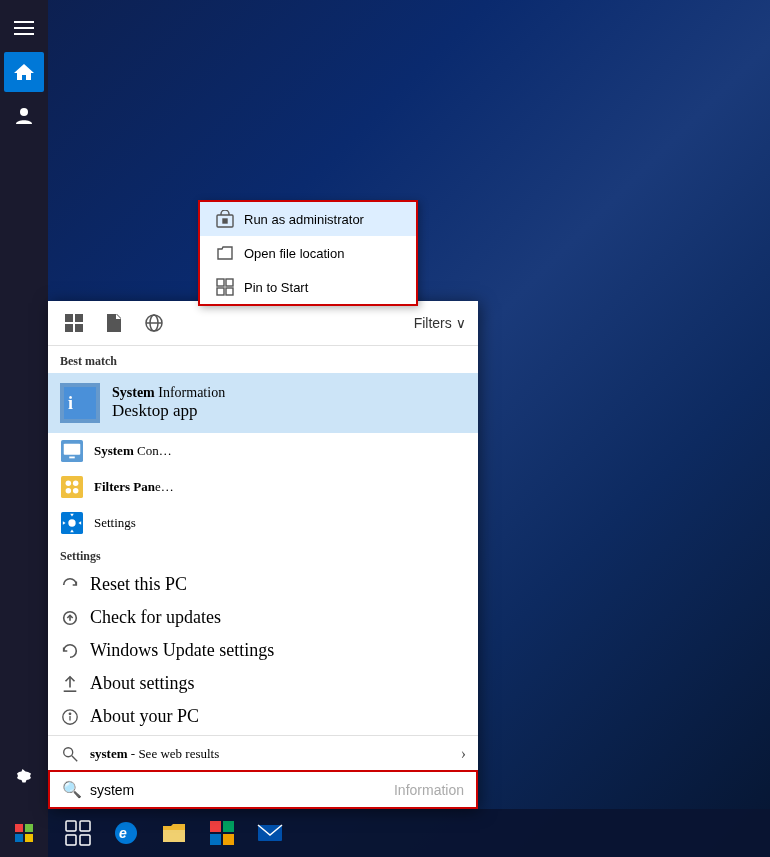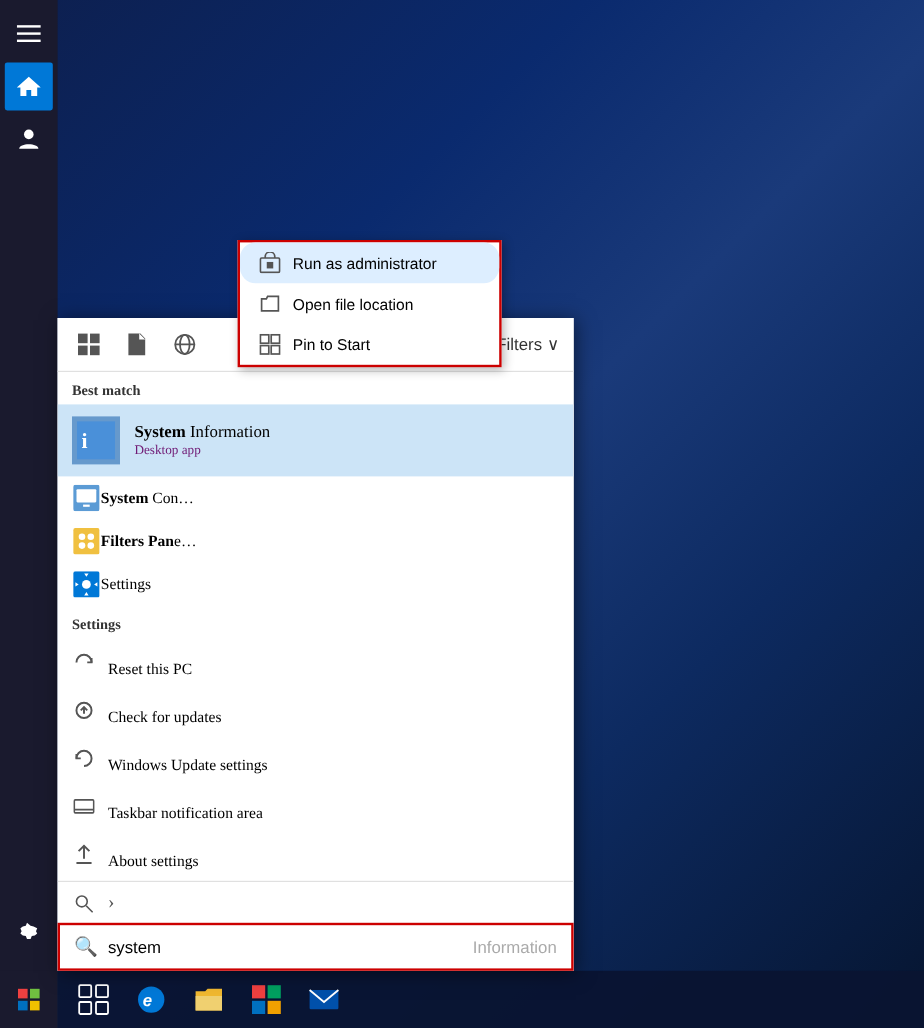--- a/index.html
+++ b/index.html
@@ -273,7 +273,6 @@
     }
     .context-menu-item.highlighted {
       background: #ddeeff;
-      border-radius: 13px;
     }
     .context-menu-icon {
       width: 18px;

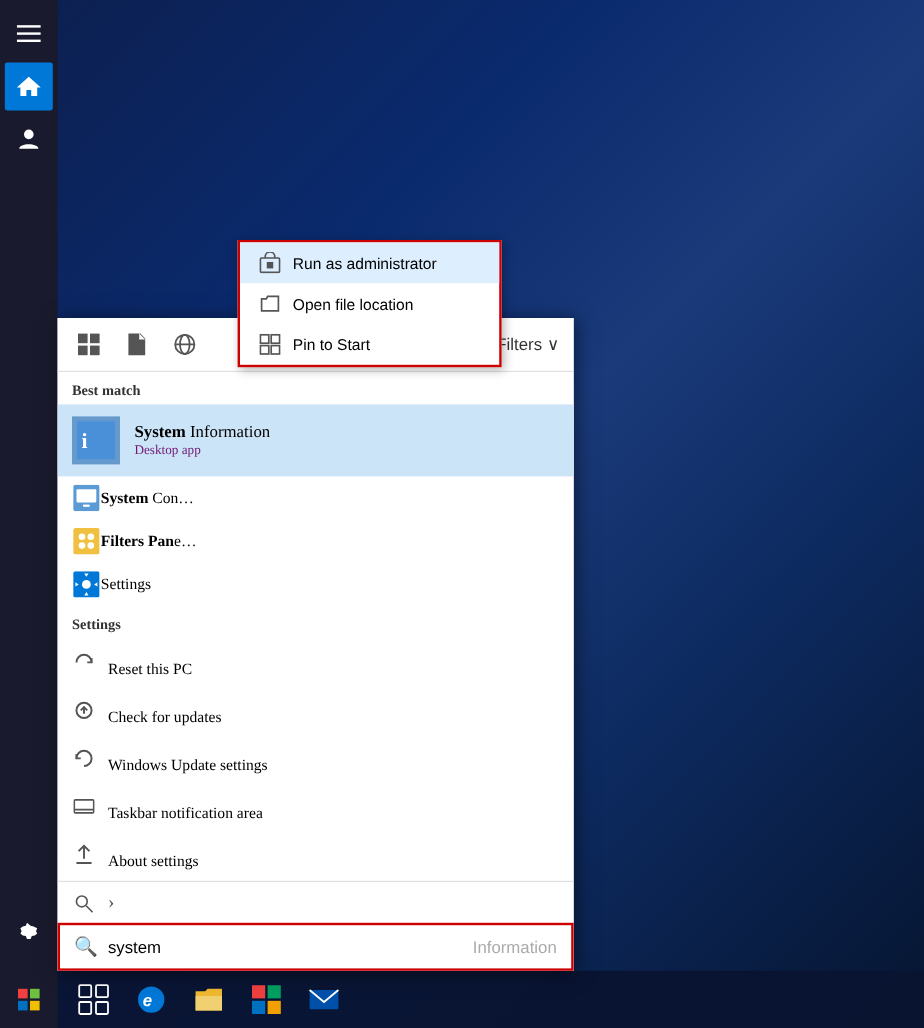--- a/index.html
+++ b/index.html
@@ -155,8 +155,8 @@
       font-weight: 700;
     }
     .best-match-text p {
-      font-size: 11px;
-      color: #701a75;
+      font-size: 17px;
+      color: #000000;
     }
 
     

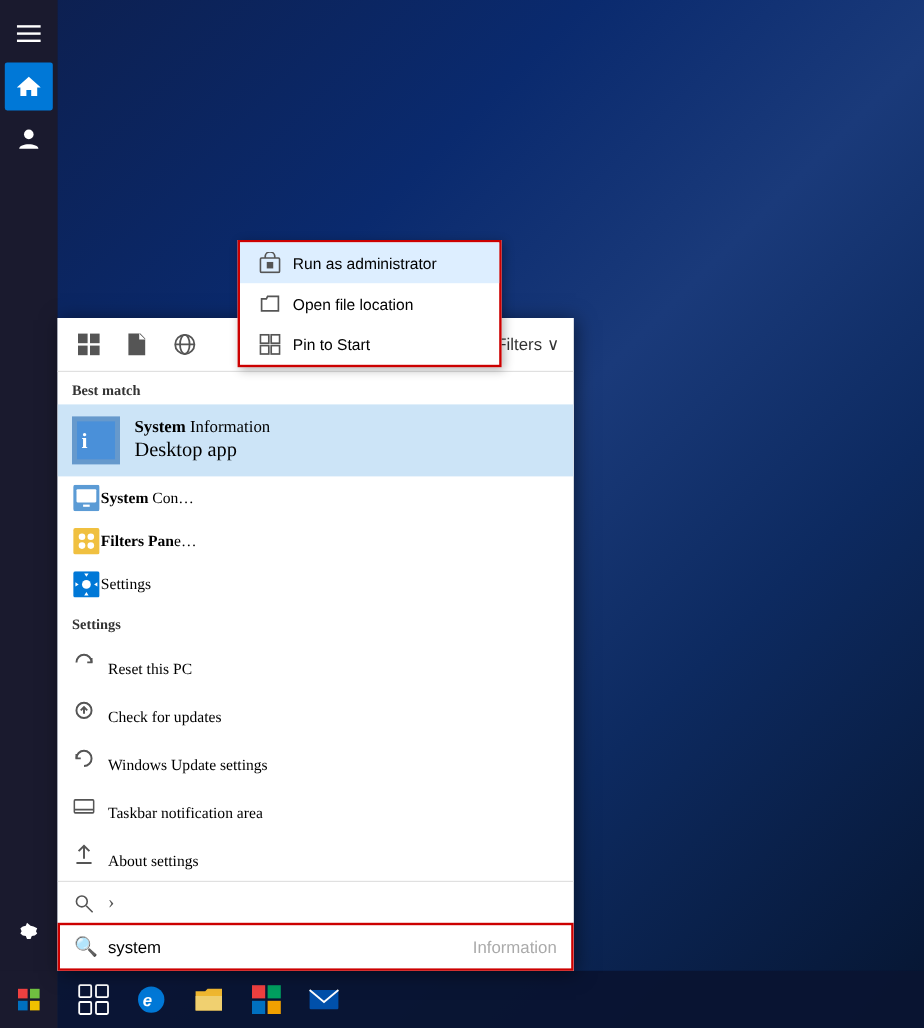--- a/index.html
+++ b/index.html
@@ -165,6 +165,7 @@
       align-items: center;
       padding: 6px 12px;
       cursor: pointer;
+      gap: 10px;
     }
 
     .app-icon-small {

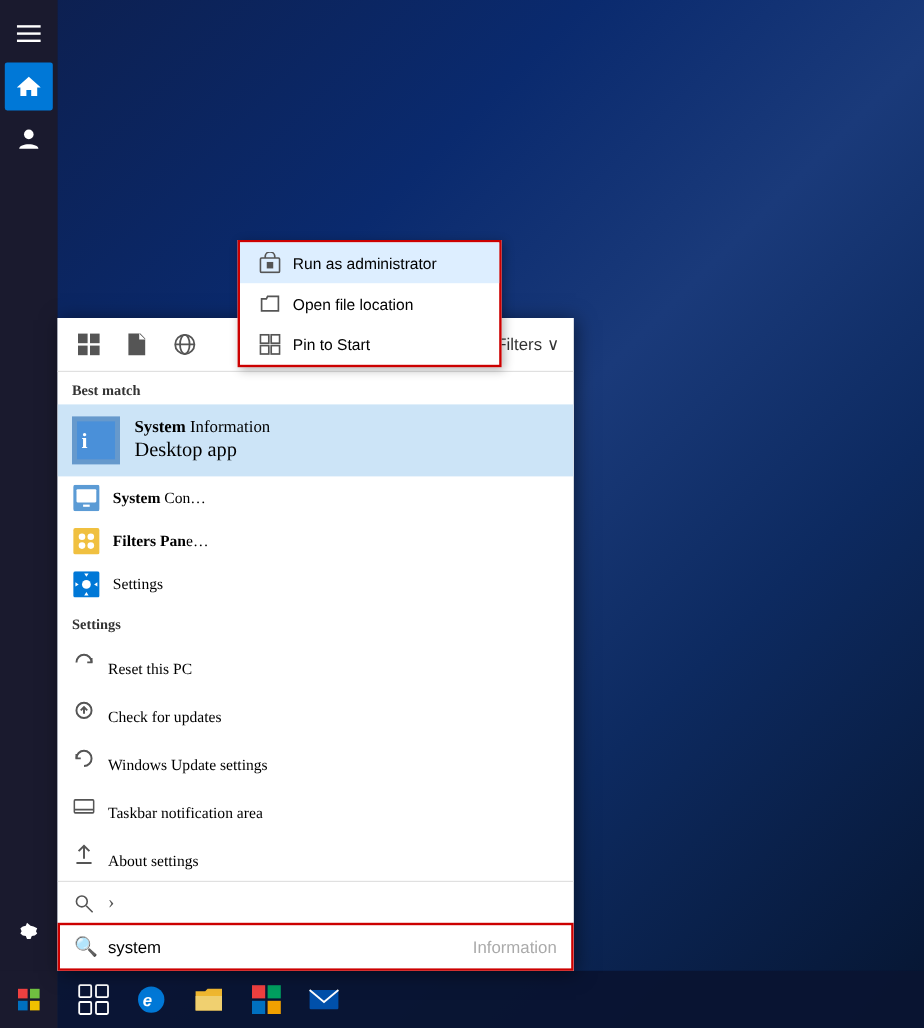--- a/index.html
+++ b/index.html
@@ -203,9 +203,8 @@
       flex-shrink: 0;
     }
     .settings-text {
-      font-size: 13px;
+      font-size: 18px;
       color: #000;
-      margin-top: 12px;
     }
 
     

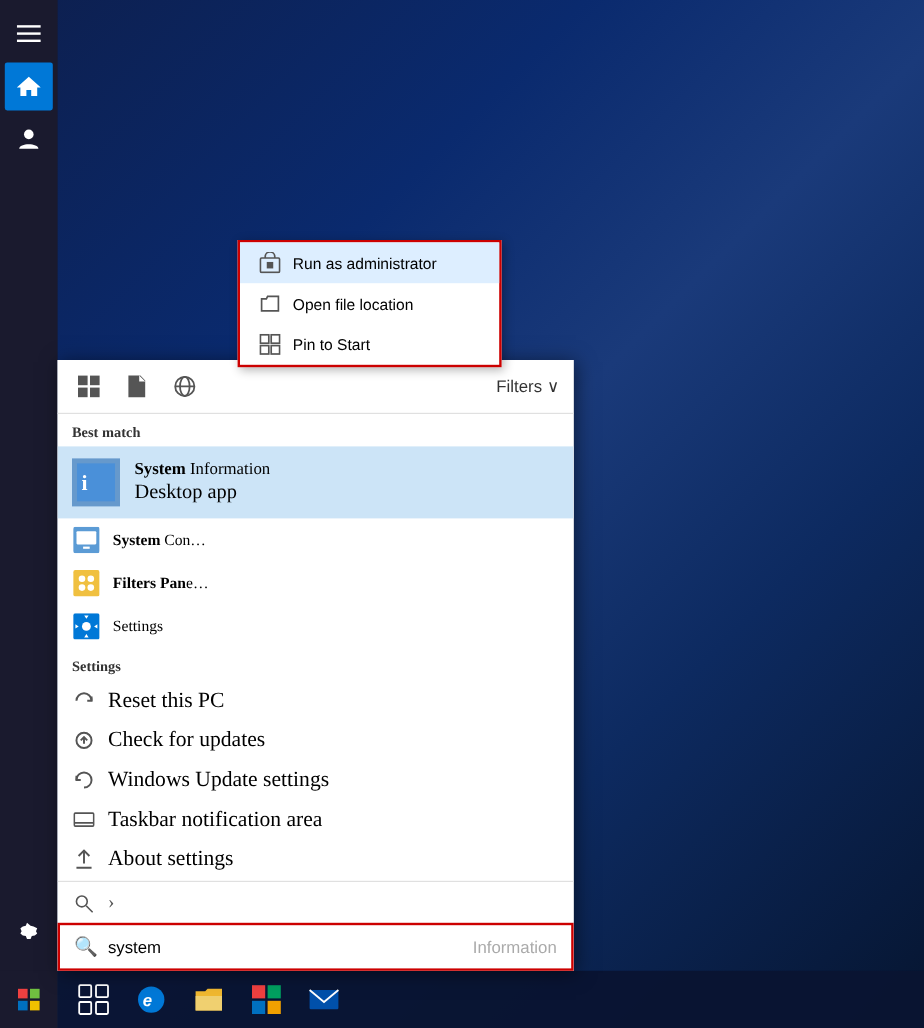--- a/index.html
+++ b/index.html
@@ -487,15 +487,6 @@
       <span class="settings-text">Windows Update settings</span>
     </div>
 
-    <div class="settings-item">
-      <div class="settings-icon">
-        <svg viewBox="0 0 20 20" width="18" height="18" fill="none" stroke="#555" stroke-width="1.5">
-            <rect x="1" y="4" width="18" height="12" rx="1"></rect>
-            <line x1="1" y1="13" x2="19" y2="13"></line>
-          </svg>
-      </div>
-      <span class="settings-text">Taskbar notification area</span>
-    </div>
 
     <div class="settings-item">
       <div class="settings-icon">

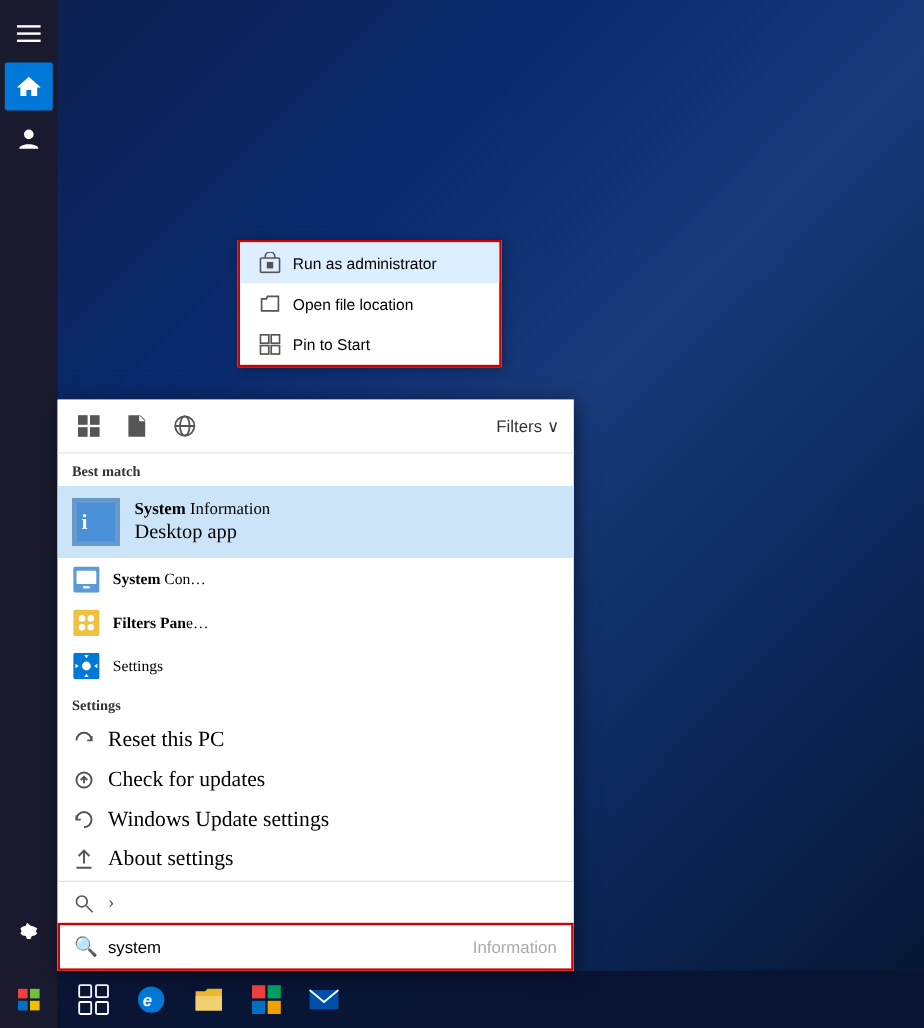--- a/index.html
+++ b/index.html
@@ -499,6 +499,16 @@
       <span class="settings-text">About settings</span>
     </div>
 
+    <div class="settings-item">
+      <div class="settings-icon">
+        <svg viewBox="0 0 20 20" width="18" height="18" fill="none" stroke="#555" stroke-width="1.5">
+            <circle cx="10" cy="10" r="8"></circle>
+            <line x1="10" y1="9" x2="10" y2="14"></line>
+            <circle cx="10" cy="6.5" r="0.8" fill="#555"></circle>
+          </svg>
+      </div>
+      <span class="settings-text">About your PC</span>
+    </div>
 
     <div class="divider"></div>
 

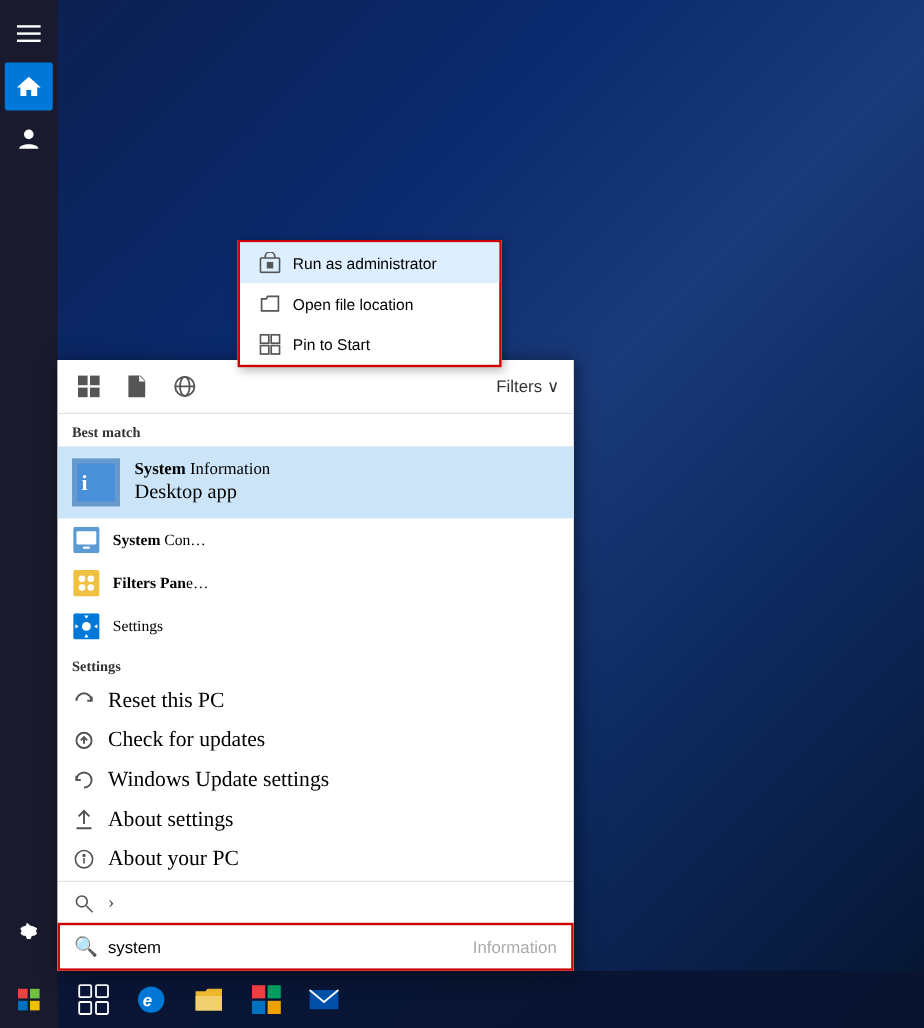--- a/index.html
+++ b/index.html
@@ -519,6 +519,7 @@
             <line x1="12" y1="12" x2="18" y2="18"></line>
           </svg>
       </div>
+      <span class="suggestion-text"><span class="keyword">system</span> - See web results</span>
       <span class="suggestion-arrow">›</span>
     </div>
 

